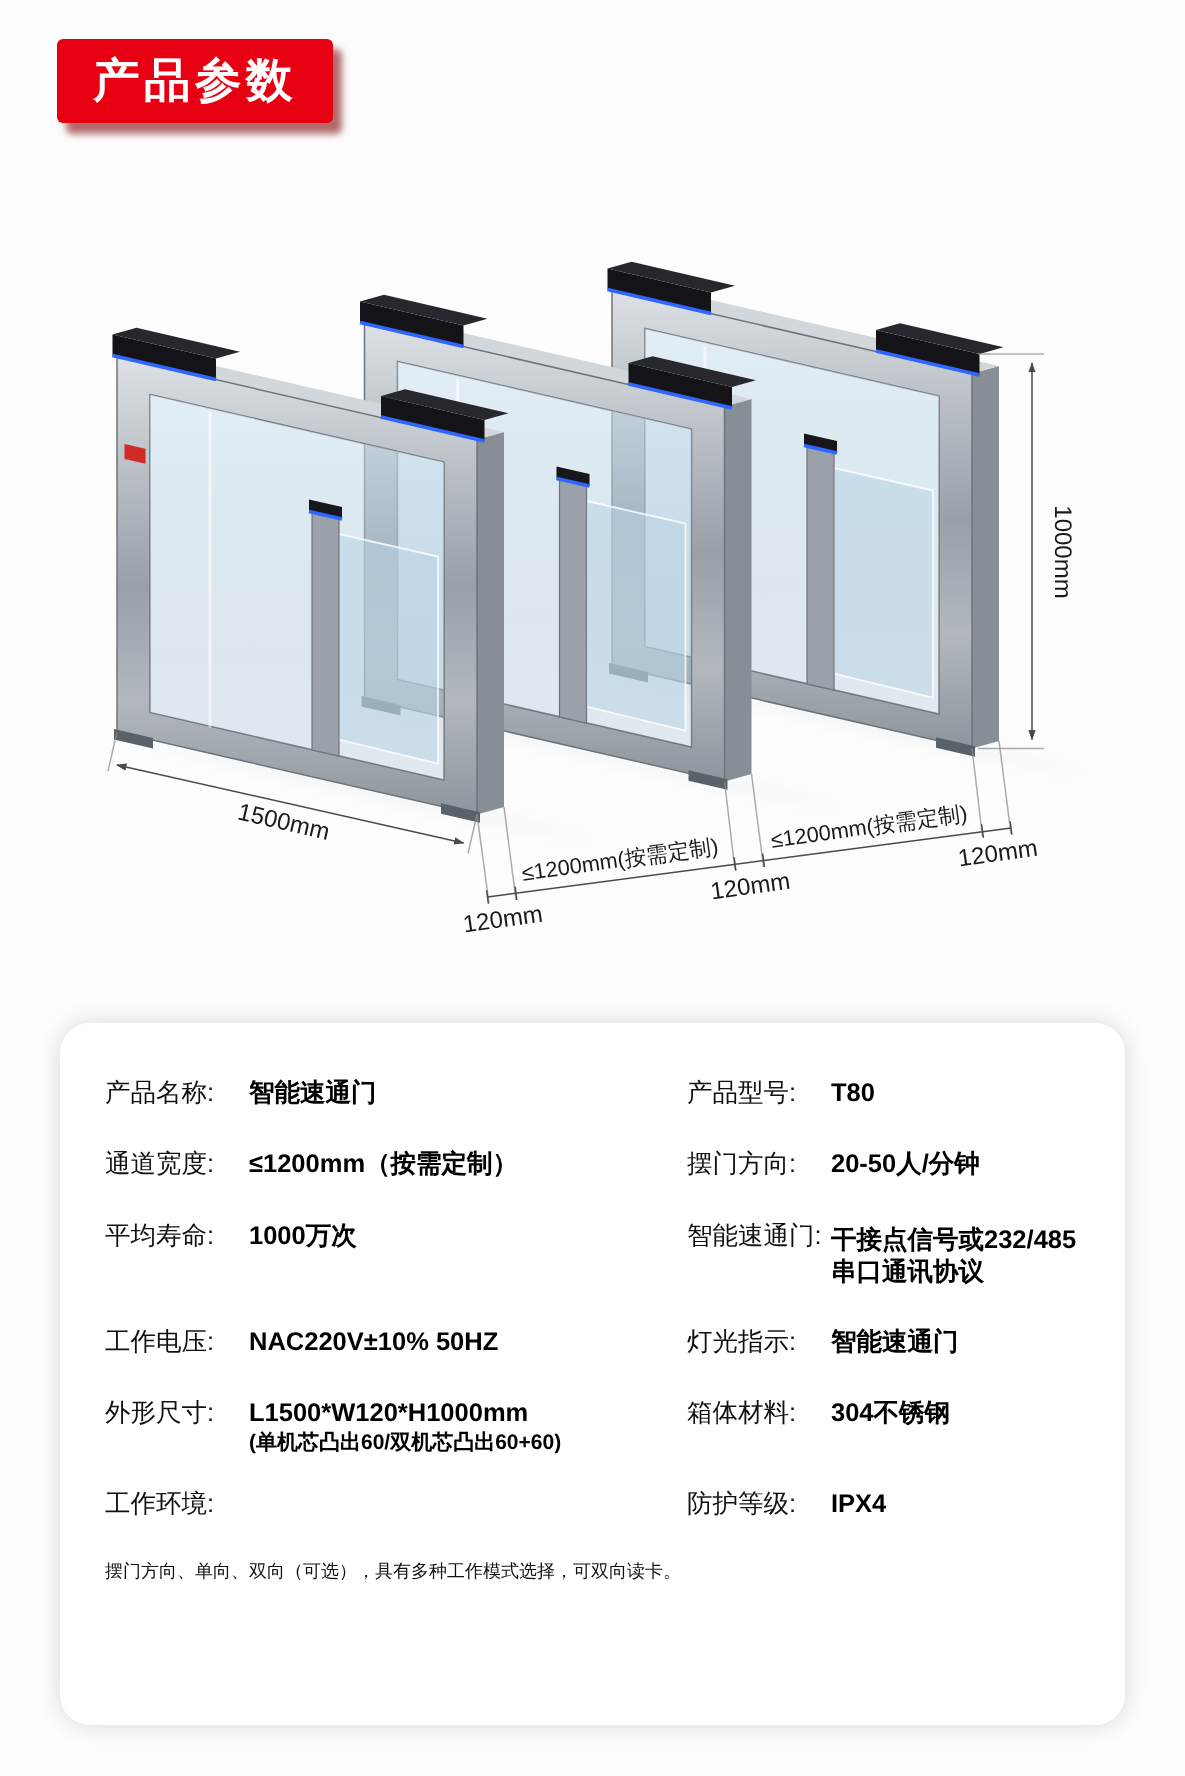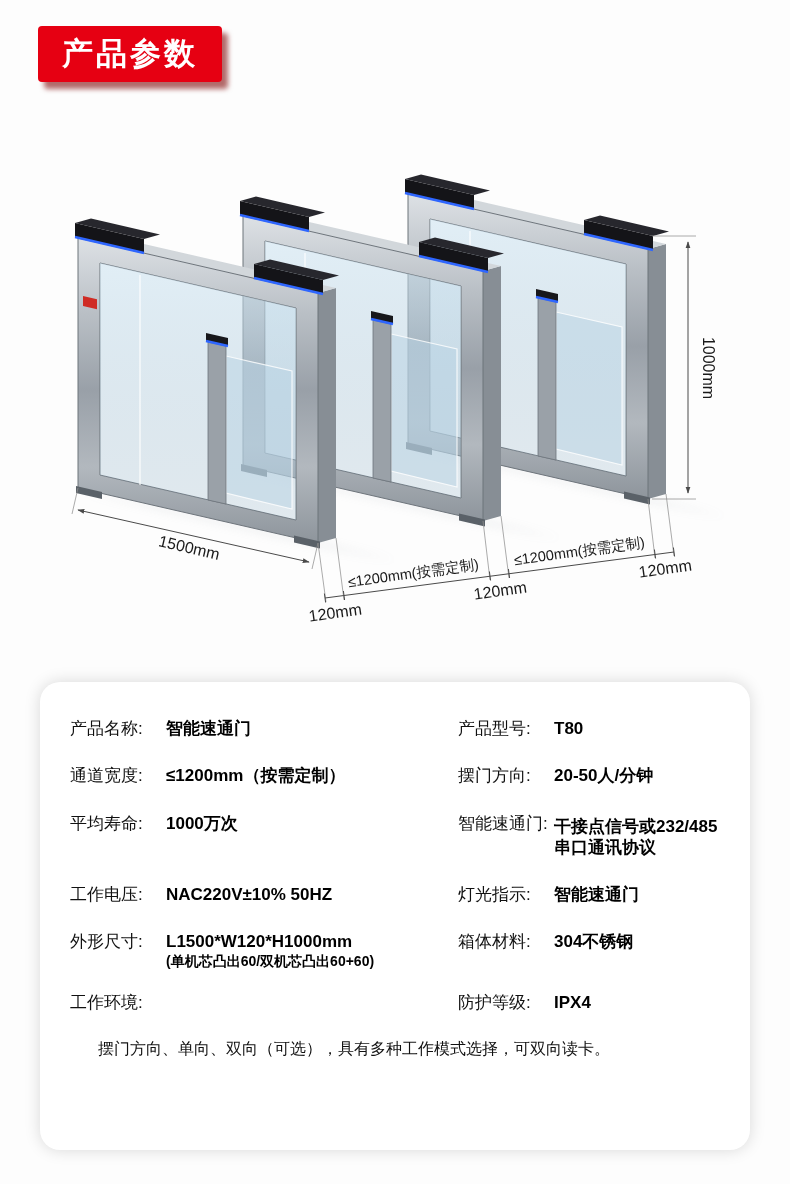--- a/index.html
+++ b/index.html
@@ -45,7 +45,7 @@
   .val .sub { display:block; font-weight:bold; font-size:14px; }
   .val-small { font-size:17px; padding-top:3px; }
   .row-tall { margin-bottom:22px; }
-  .footer-row { font-size:16px; color:#111; margin-top:2px;margin-left:28px; }
+  .footer-row { font-size:12px; color:#111; margin-top:2px; }
 </style>
 </head>
 <body>

